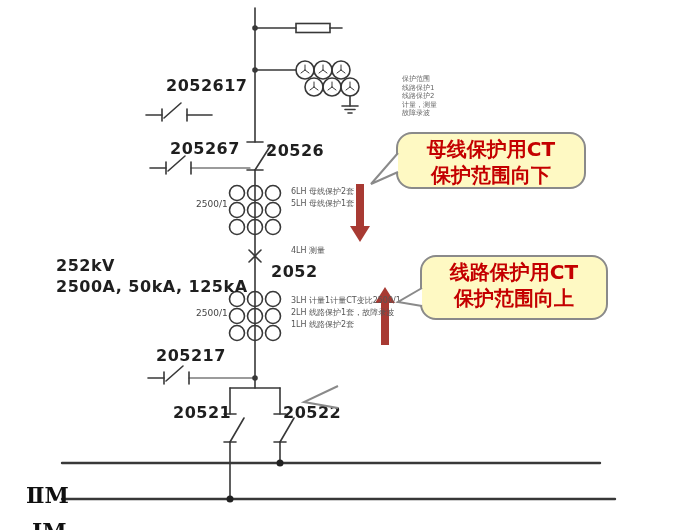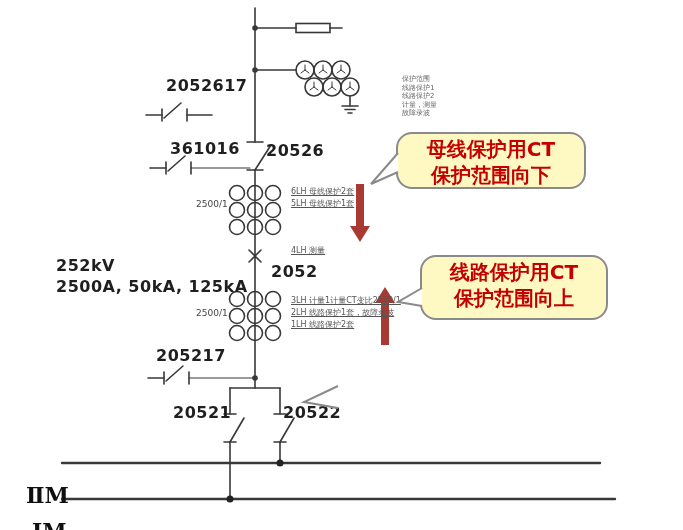--- a/index.html
+++ b/index.html
@@ -163,7 +163,7 @@
   </svg>
 
   <div class="lbl num" style="left:166px; top:76px;">2052617</div>
-  <div class="lbl num" style="left:170px; top:139px;">361016</div>
+  <div class="lbl num" style="left:170px; top:139px;">205267</div>
   <div class="lbl num" style="left:266px; top:141px;">20526</div>
   <div class="lbl num" style="left:271px; top:262px;">2052</div>
   <div class="lbl num" style="left:156px; top:346px;">205217</div>

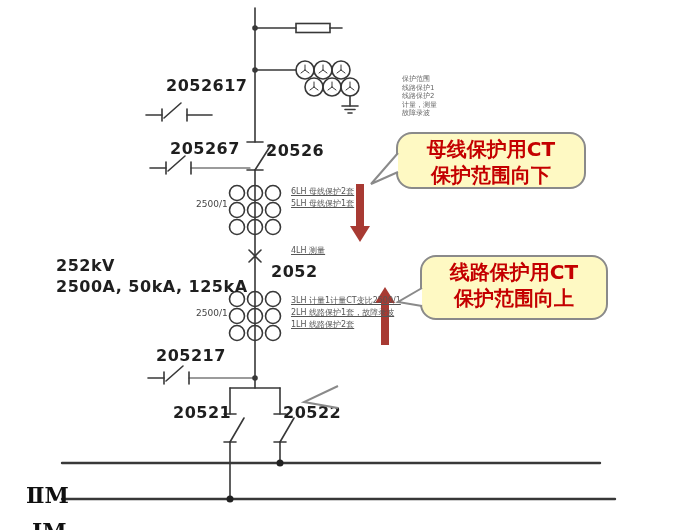--- a/index.html
+++ b/index.html
@@ -11,7 +11,7 @@
   .lbl { position:absolute; white-space:nowrap; color:#1f1f1f; z-index:10; }
   .num  { font-size:16px; font-weight:600; letter-spacing:0.5px; }
   .ratio { font-size:9px; color:#444; }
-  .tiny { font-size:8px; color:#555; line-height:12px;text-decoration:underline; }
+  .tiny { font-size:8px; color:#555; line-height:12px; }
   .ptnote { font-size:7px; color:#666; line-height:8.5px; }
   .bus-label { font-family:"DejaVu Serif", serif; font-size:22px; font-weight:bold; color:#101010;margin-top:36px; }
   .bubble { position:absolute; background:#fef9c3; border:2px solid #8a8a8a; border-radius:16px;

